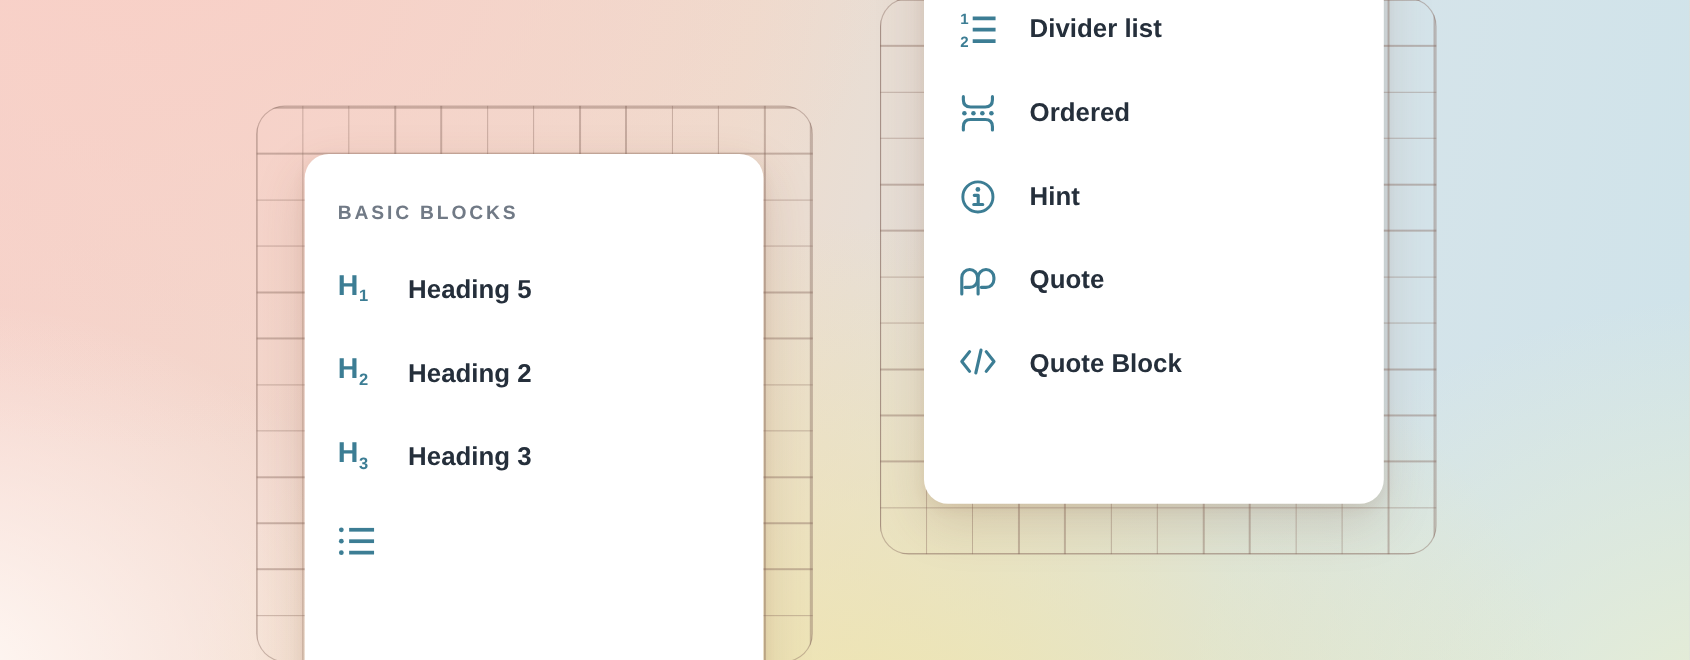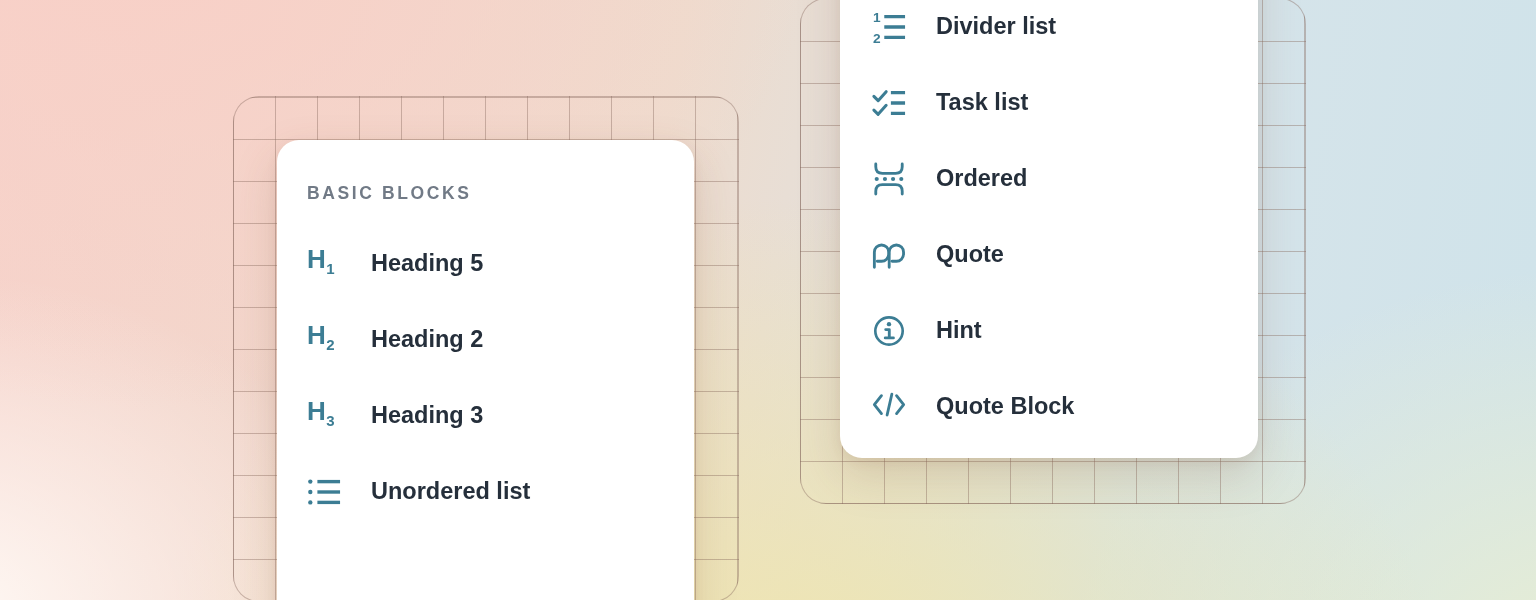--- a/index.html
+++ b/index.html
@@ -121,16 +121,6 @@
       <span class="label">Divider list</span>
     </div>
 
-    <div class="row">
-      <span class="icon">
-        <svg viewBox="0 0 36 36">
-          <path class="chk" d="M2,11 l4.5,4.5 L15,6"></path>
-          <path class="chk" d="M2,25.5 l4.5,4.5 L15,20.5"></path>
-          <path class="ln" d="M20,7 H35 M20,18 H35 M20,29 H35"></path>
-        </svg>
-      </span>
-      <span class="label">Task list</span>
-    </div>
 
     <div class="row">
       <span class="icon">

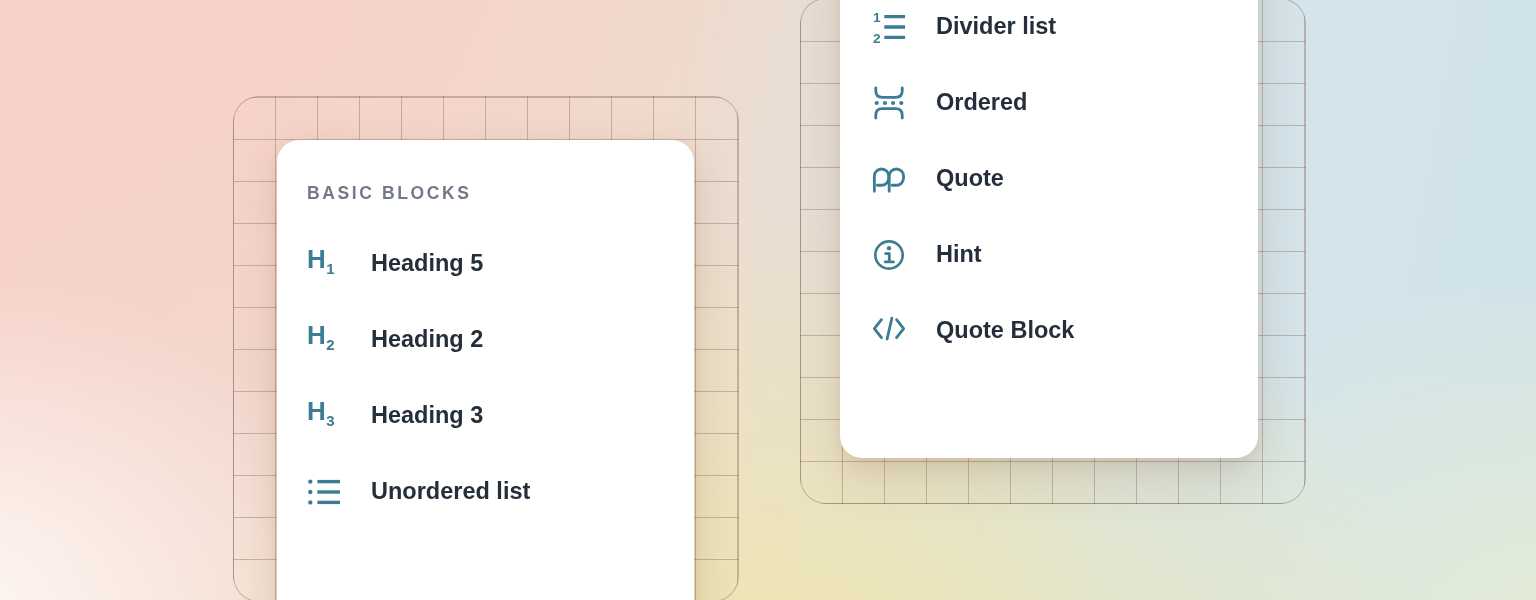--- a/index.html
+++ b/index.html
@@ -139,22 +139,22 @@
     <div class="row">
       <span class="icon">
         <svg viewBox="0 0 36 36">
-          <path class="shp" d="M2.5,31 V15 A7.6,7.6 0 0 1 17.7,15 V17 A7.6,7.6 0 0 1 10.1,24.6 H5.6"></path>
-          <path class="shp" d="M21,31 V15 A7.6,7.6 0 0 1 36.2,15 V17 A7.6,7.6 0 0 1 28.6,24.6 H24.1" transform="translate(-2.8,0)"></path>
-        </svg>
-      </span>
-      <span class="label">Quote</span>
-    </div>
-
-    <div class="row">
-      <span class="icon">
-        <svg viewBox="0 0 36 36">
           <circle cx="18" cy="18" r="14.5" stroke-width="2.8"></circle>
           <circle class="dot" cx="18" cy="10.8" r="2.3"></circle>
           <path class="shp" d="M14.5,16.5 H18.3 V25 M14,25.3 H22.7" stroke-width="2.8"></path>
         </svg>
       </span>
       <span class="label">Hint</span>
+    </div>
+
+    <div class="row">
+      <span class="icon">
+        <svg viewBox="0 0 36 36">
+          <path class="shp" d="M2.5,31 V15 A7.6,7.6 0 0 1 17.7,15 V17 A7.6,7.6 0 0 1 10.1,24.6 H5.6"></path>
+          <path class="shp" d="M21,31 V15 A7.6,7.6 0 0 1 36.2,15 V17 A7.6,7.6 0 0 1 28.6,24.6 H24.1" transform="translate(-2.8,0)"></path>
+        </svg>
+      </span>
+      <span class="label">Quote</span>
     </div>
 
     <div class="row">

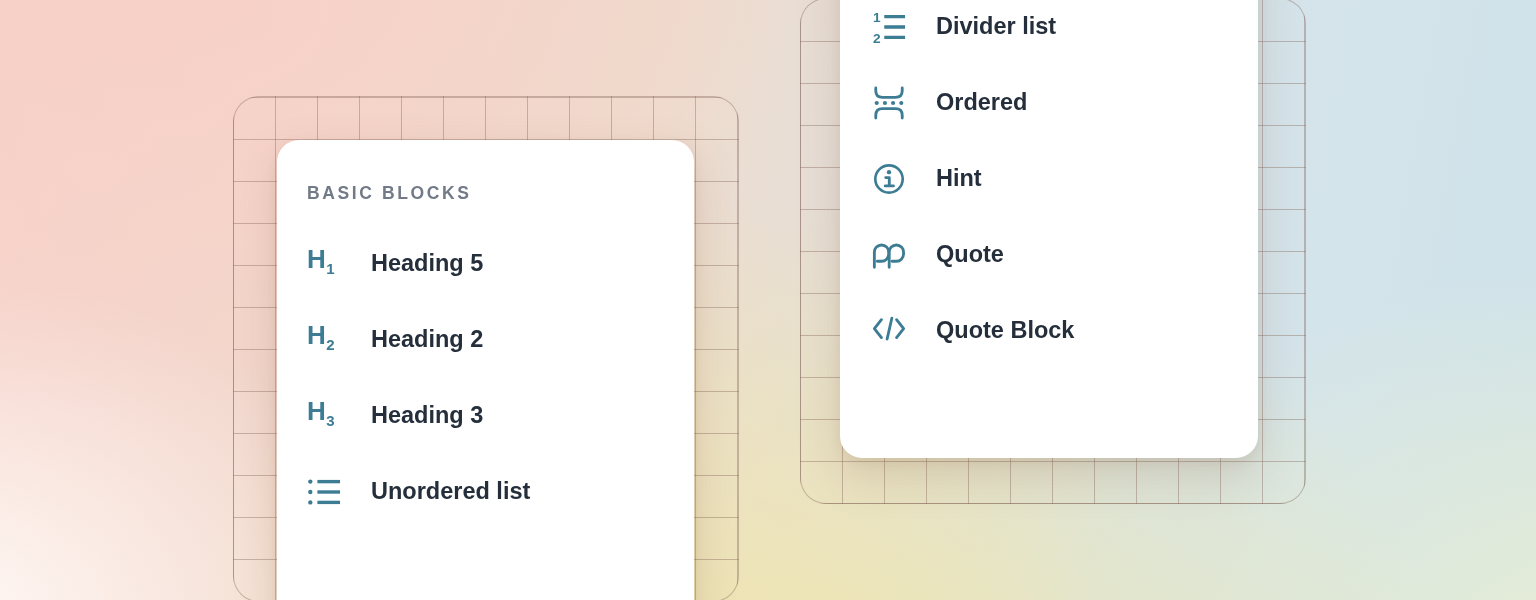--- a/index.html
+++ b/index.html
@@ -101,7 +101,6 @@
             <path class="ln" d="M11,29 H35"></path>
         </svg>
       </span>
-      <span class="label">Unordered list</span>
     </div>
 
   </div>

